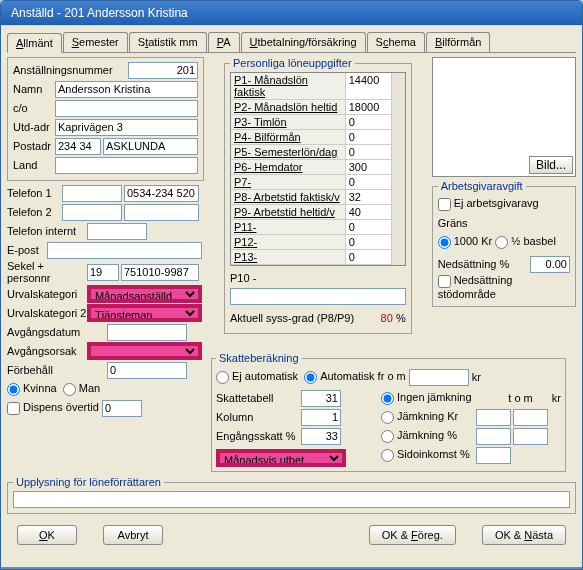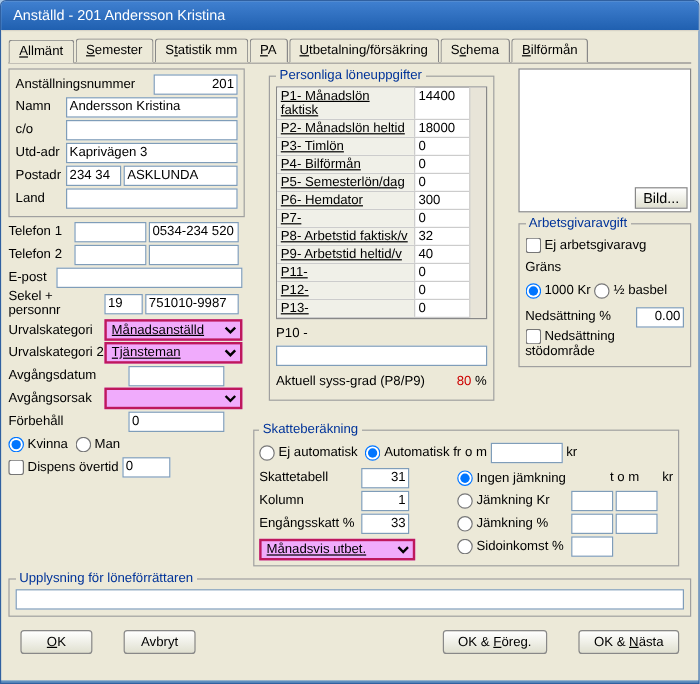--- a/index.html
+++ b/index.html
@@ -97,6 +97,10 @@
             <input type="text" style="width: 75px; margin-left: 2px;">
           </div>
         <div class="row">
+            <span class="lbl" style="width:80px">Telefon internt</span>
+            <input type="text" style="width: 60px;">
+          </div>
+        <div class="row">
             <span class="lbl" style="width:40px">E-post</span>
             <input type="text" style="width: 155px;">
           </div>

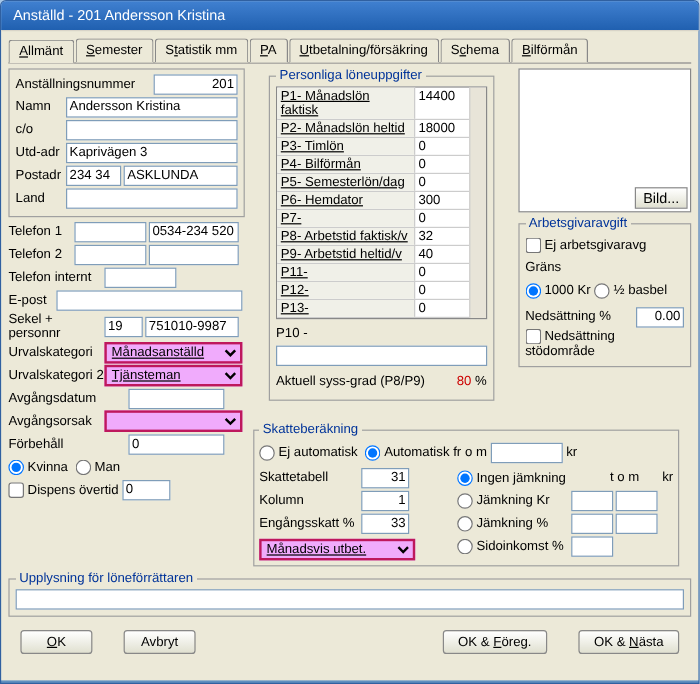--- a/index.html
+++ b/index.html
@@ -21,7 +21,7 @@
 .lbl { flex: 0 0 auto; }
 input[type=text] { border: 1px solid #7f9db9; background: #fff; height: 17px; padding: 1px 2px; font-size: 11px; }
 input[type=radio], input[type=checkbox] { margin-right: 3px; vertical-align: middle; }
-select { border: 2px solid #be185d; background: #f0abfc; height: 18px; font-size: 11px; text-decoration: underline; }
+select { border: 4px solid #be185d; background: #ec4899; height: 18px; font-size: 11px; text-decoration: underline; }
 .btn { background: linear-gradient(to bottom, #fff, #e0e0d0); border: 1px solid #888; border-radius: 3px; padding: 3px 12px; cursor: pointer; min-width: 60px; }
 .btn u { text-decoration: underline; }
 .btnrow { display: flex; gap: 10px; padding: 8px 10px; justify-content: space-between; }

